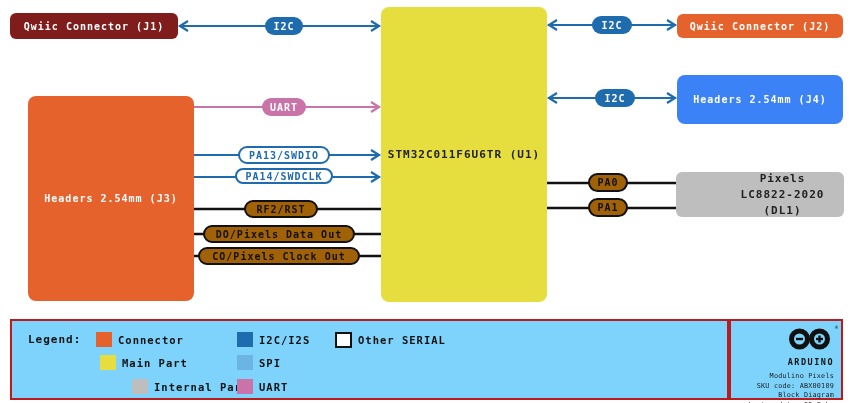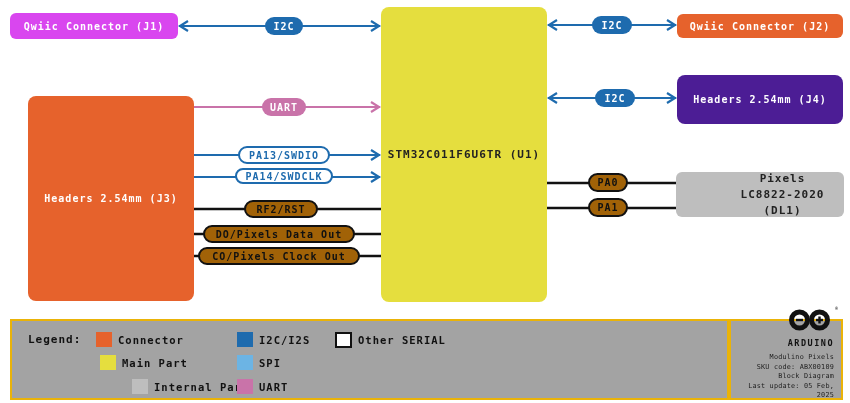--- a/index.html
+++ b/index.html
@@ -93,7 +93,7 @@
     <line class="ln-black" x1="547" y1="208" x2="677" y2="208"></line>
   </svg>
 
-  <div class="abs block small white-text" style="left: 10px; top: 13px; width: 168px; height: 26px; background: #d946ef;">Qwiic Connector (J1)</div>
+  <div class="abs block small white-text" style="left: 10px; top: 13px; width: 168px; height: 26px; background: #7f1d1d;">Qwiic Connector (J1)</div>
 
   <div class="abs block small white-text" style="left: 677px; top: 14px; width: 166px; height: 24px; background: rgb(230, 98, 44);">Qwiic Connector (J2)</div>
 

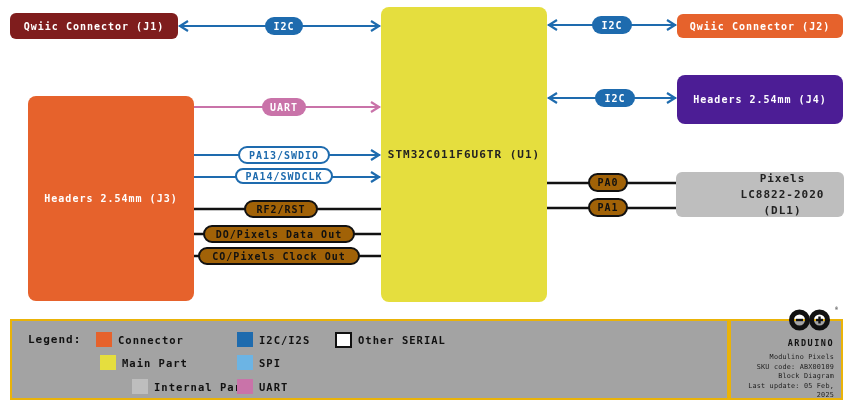--- a/index.html
+++ b/index.html
@@ -99,7 +99,7 @@
 
   <div class="abs block small white-text" style="left: 28px; top: 96px; width: 166px; height: 205px; border-radius: 8px; background: rgb(230, 98, 44);">Headers 2.54mm (J3)</div>
 
-  <div class="abs block small white-text" style="left: 677px; top: 75px; width: 166px; height: 49px; border-radius: 8px; background: #4c1d95;">Headers 2.54mm (J4)</div>
+  <div class="abs block small white-text" style="left: 677px; top: 75px; width: 166px; height: 49px; border-radius: 8px; background: #3b82f6;">Headers 2.54mm (J4)</div>
 
   <div class="abs block dark-text two-line" style="left: 381px; top: 7px; width: 166px; height: 295px; border-radius: 8px; background: rgb(229, 222, 62);">
     <div>

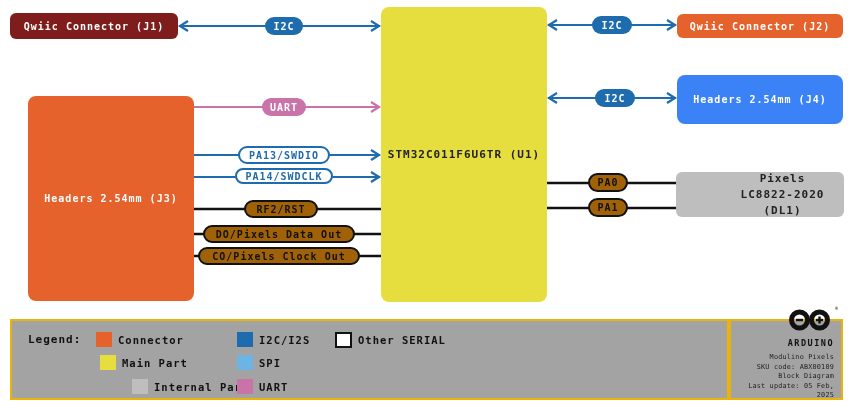--- a/index.html
+++ b/index.html
@@ -32,7 +32,7 @@
   .pill.outline-blue{background:#fff;border:2px solid #1E6BAE;color:#1E6BAE;}
   .pill.outline-black{background:#a16207;border:2.4px solid #111;color:#111;}
   
-  .panel{border:2px solid #eab308;background:#a3a3a3;}
+  .panel{border:2px solid #b91c1c;background:#7dd3fc;}
   .lg-title{font-weight:bold;font-size:11px;letter-spacing:1px;color:#111;}
   .lg-item{display:flex;align-items:center;gap:6px;}
   .sw{width:16px;height:15px;display:inline-block;flex:0 0 auto;}

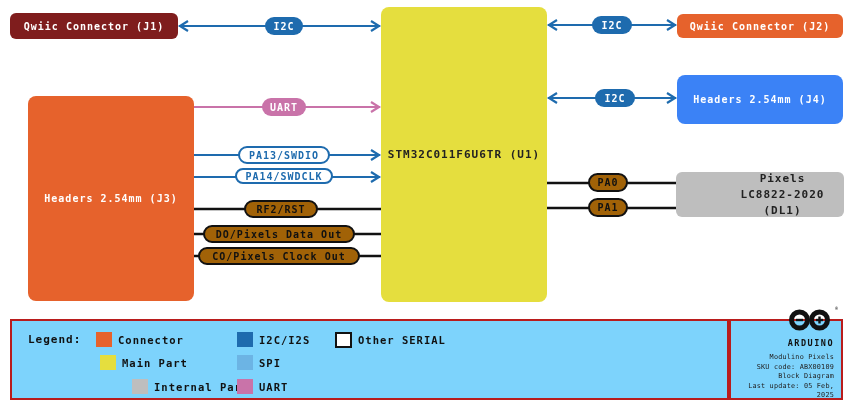--- a/index.html
+++ b/index.html
@@ -39,7 +39,7 @@
   .sw-border{border:2.4px solid #111;width:13px;height:12px;}
   .lg-label{font-weight:bold;font-size:10.5px;letter-spacing:1px;color:#111;white-space:nowrap;}
   
-  .ard-panel{display:flex;flex-direction:column;align-items:flex-end;padding:5px 7px 16px 4px;justify-content:center;}
+  .ard-panel{display:flex;flex-direction:column;align-items:flex-end;padding:5px 7px 16px 4px;}
   .ard-brand{font-weight:bold;font-size:8.5px;letter-spacing:1.5px;color:#111;margin-top:1px;}
   .ard-info{margin-top:5px;text-align:right;font-size:6.8px;line-height:9.6px;color:#222;letter-spacing:0.2px;}
   .reg{position:absolute;font-size:5px;color:#111;}

